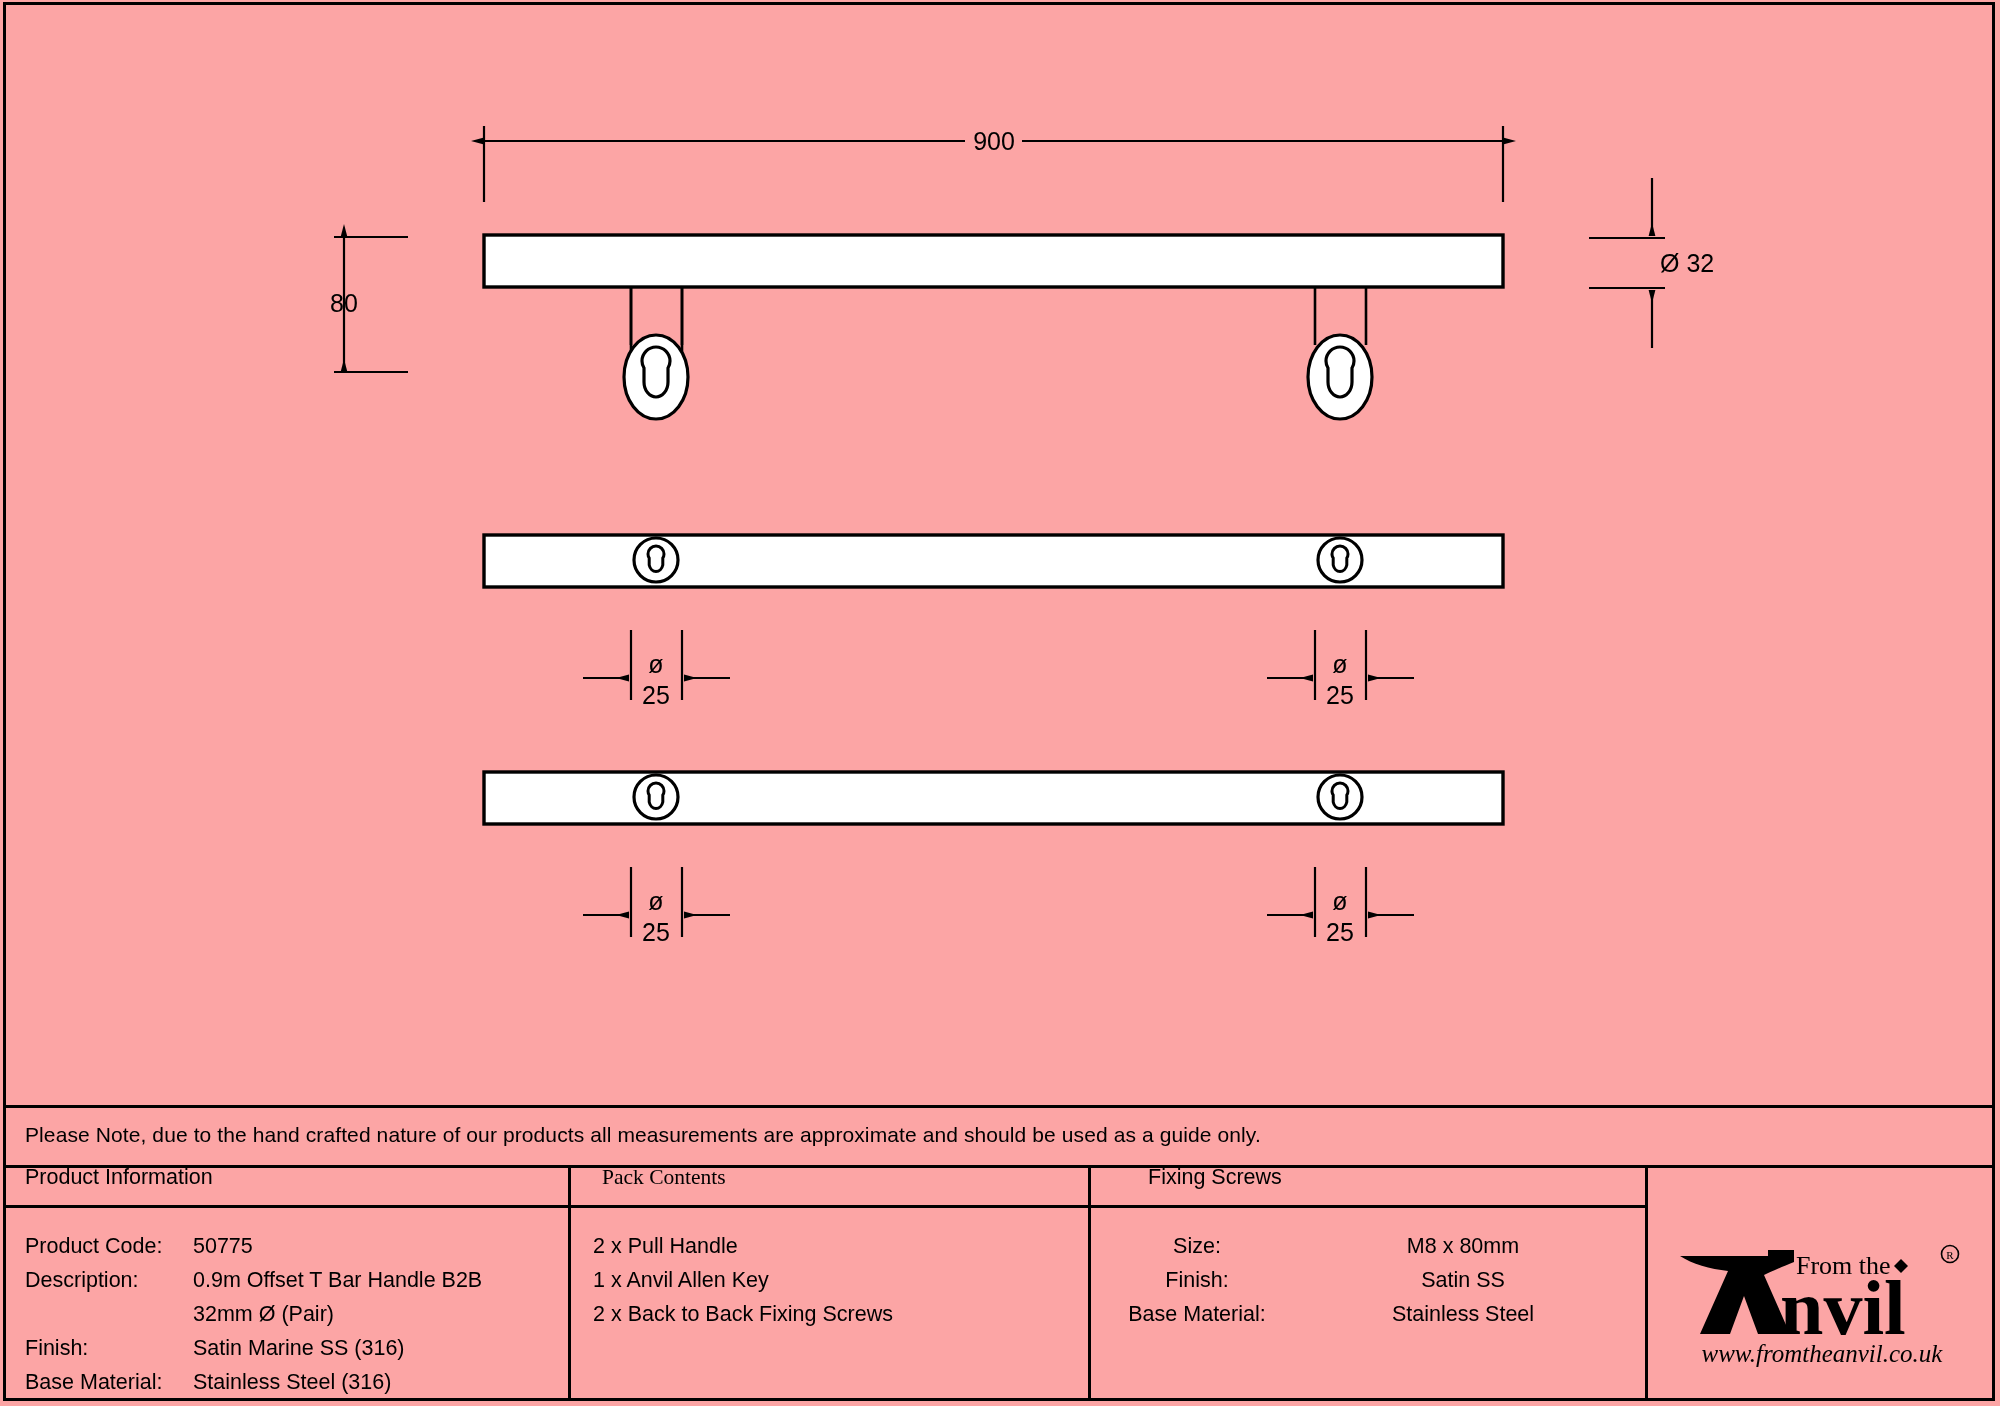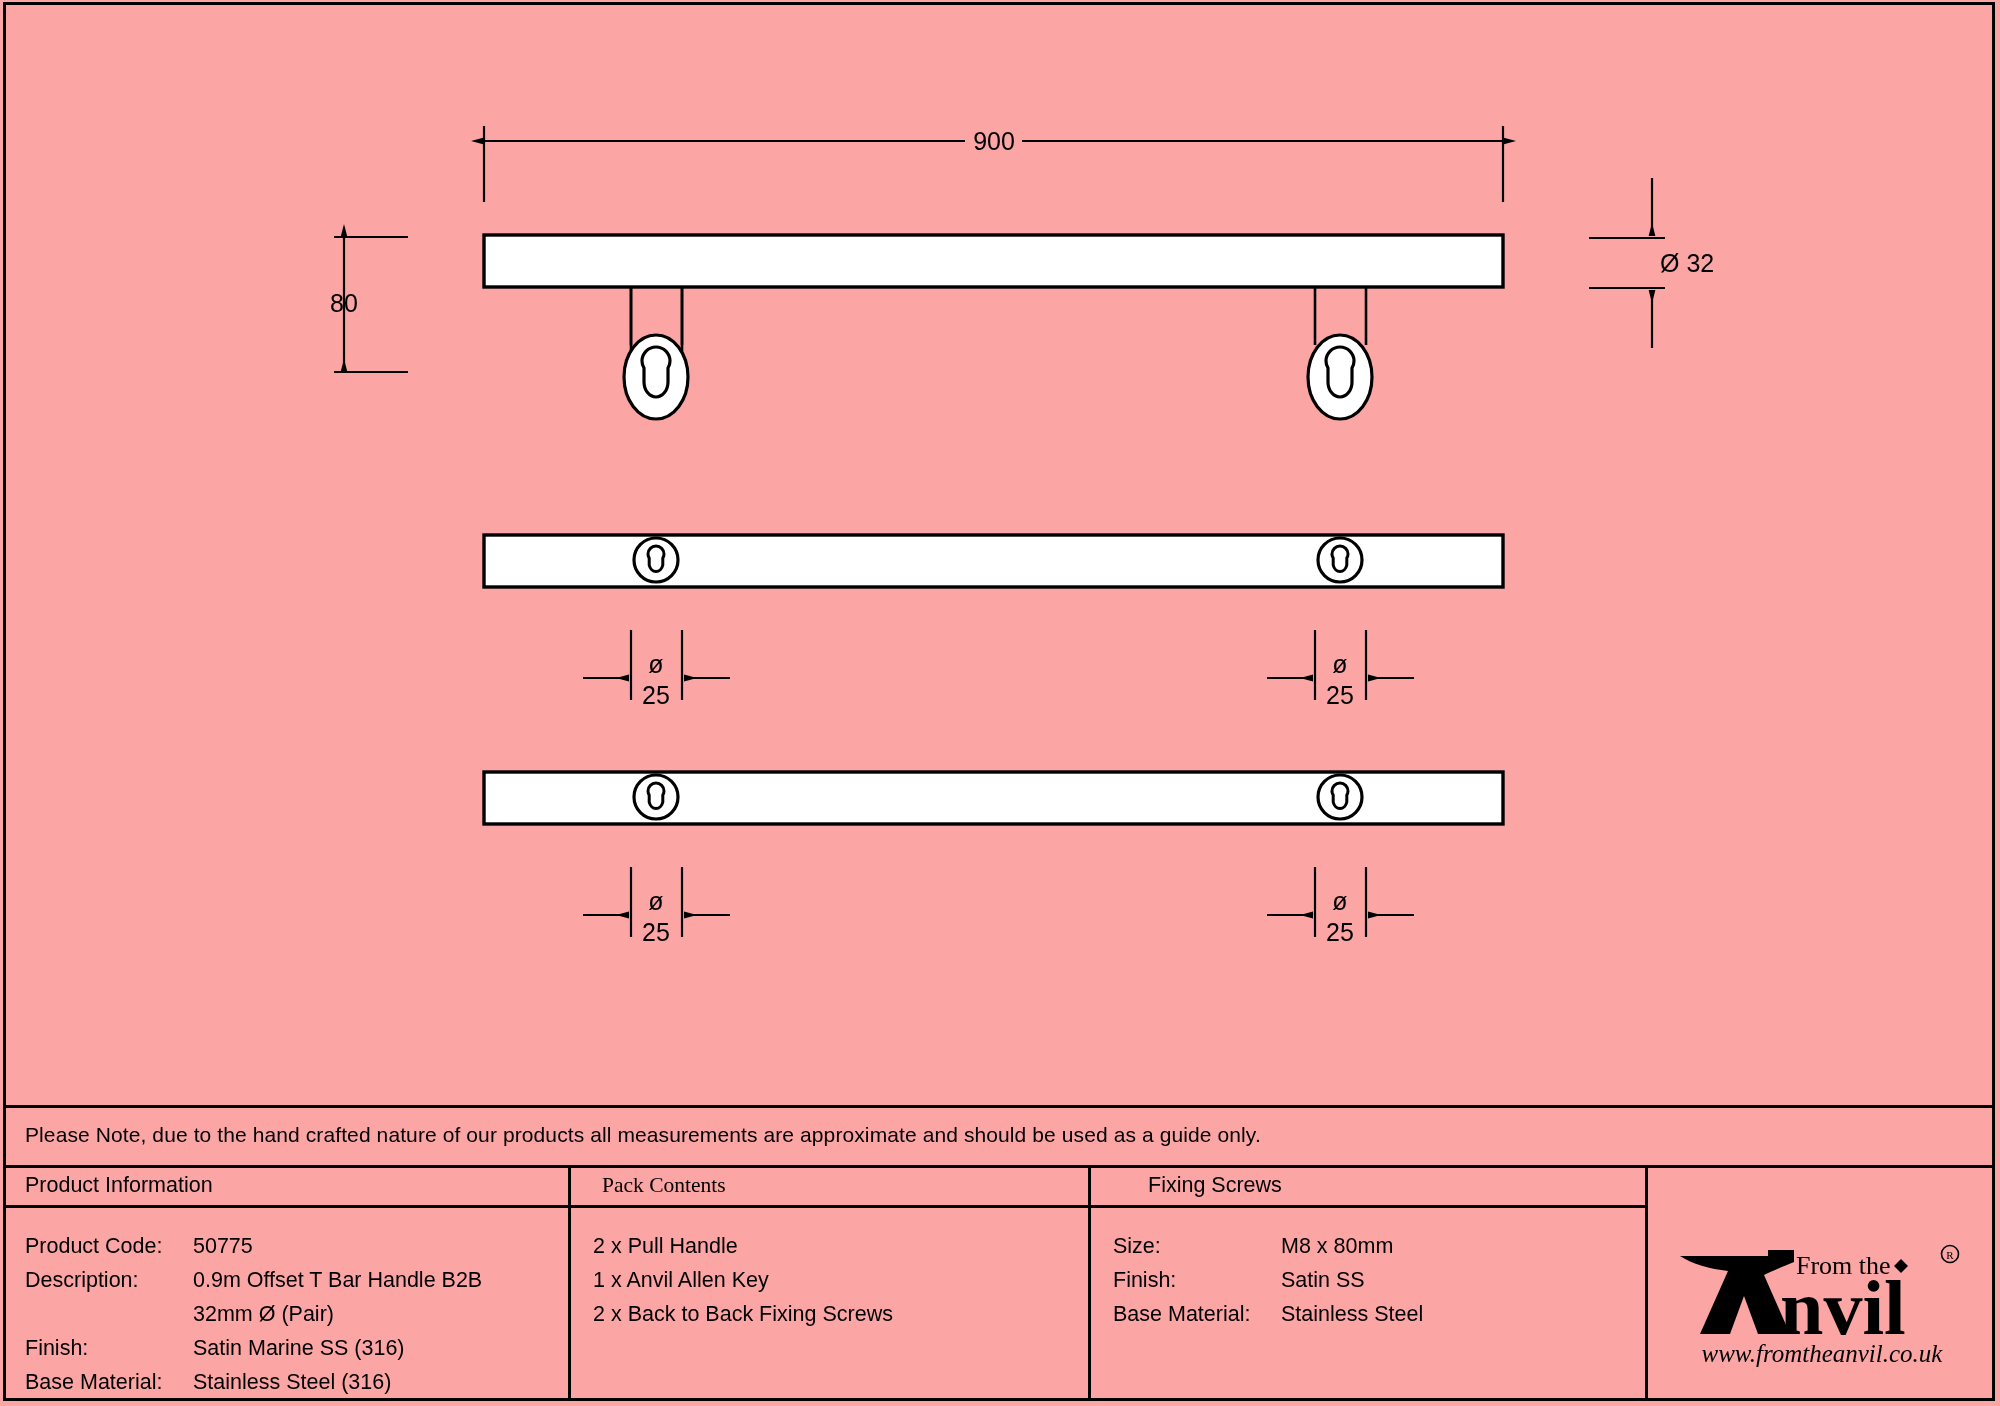--- a/index.html
+++ b/index.html
@@ -66,7 +66,7 @@
     top: 1165px;
     height: 40px;
     display: flex;
-    align-items: center;
+    align-items: flex-start;
     font-size: 21.5px;
   }
   .col-header span { padding-left: 22px; }

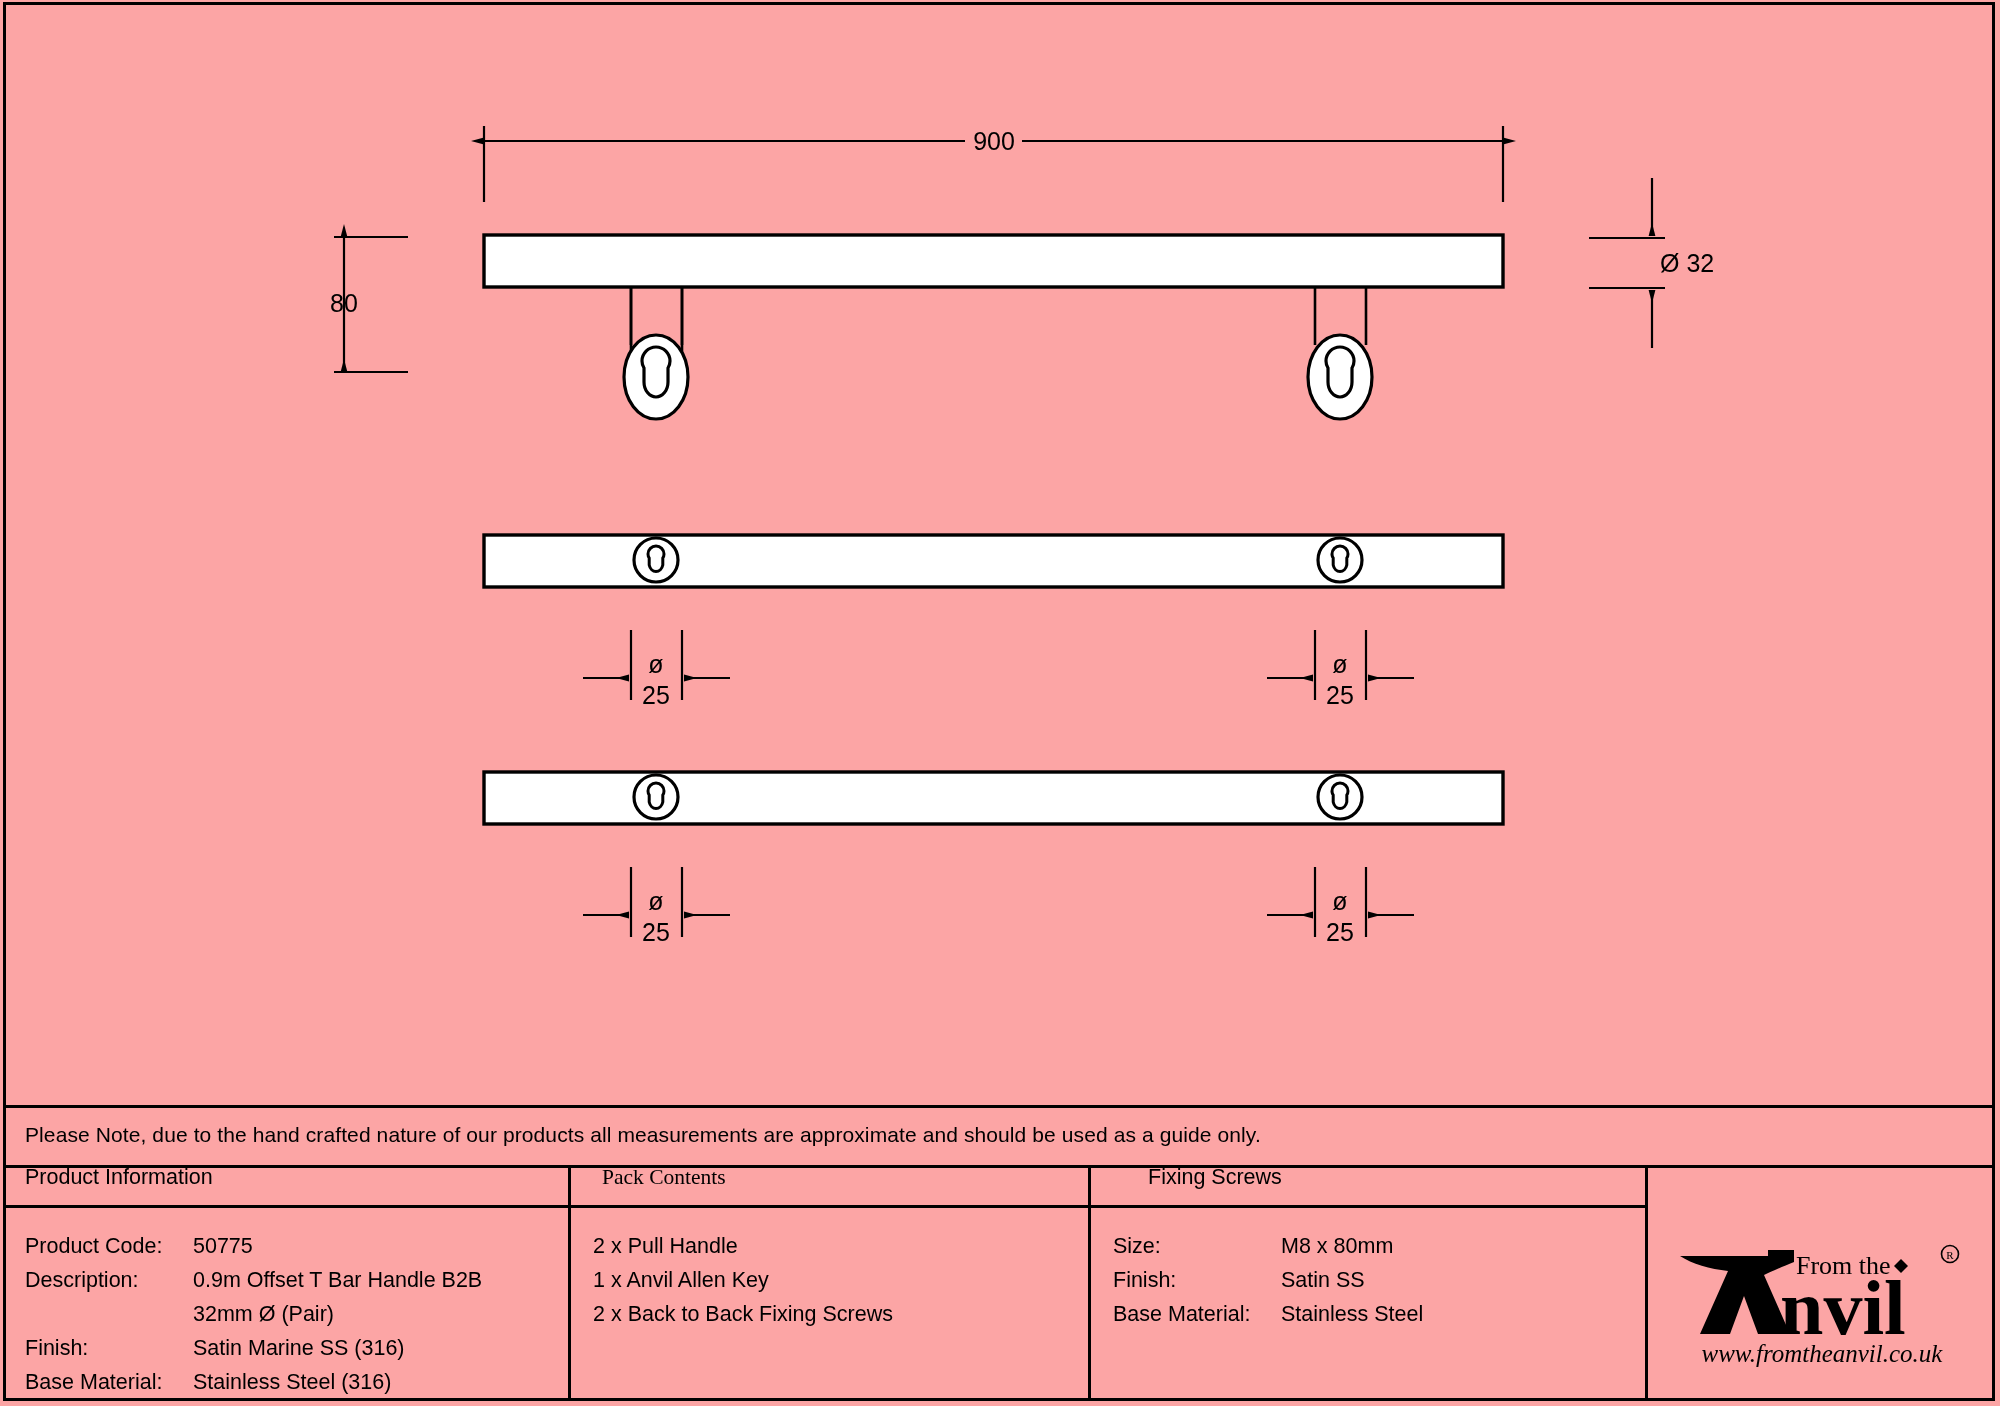--- a/index.html
+++ b/index.html
@@ -278,7 +278,7 @@
     <div class="plain-line">2 x Back to Back Fixing Screws</div>
   </div>
 
-  <div class="col-body" style="left:1091px; width:554px;">
+  <div class="col-body" style="left:1091px; width:554px;text-align:center;">
     <div class="kv">
       <div class="k">Size:</div>
       <div class="v">M8 x 80mm</div>

